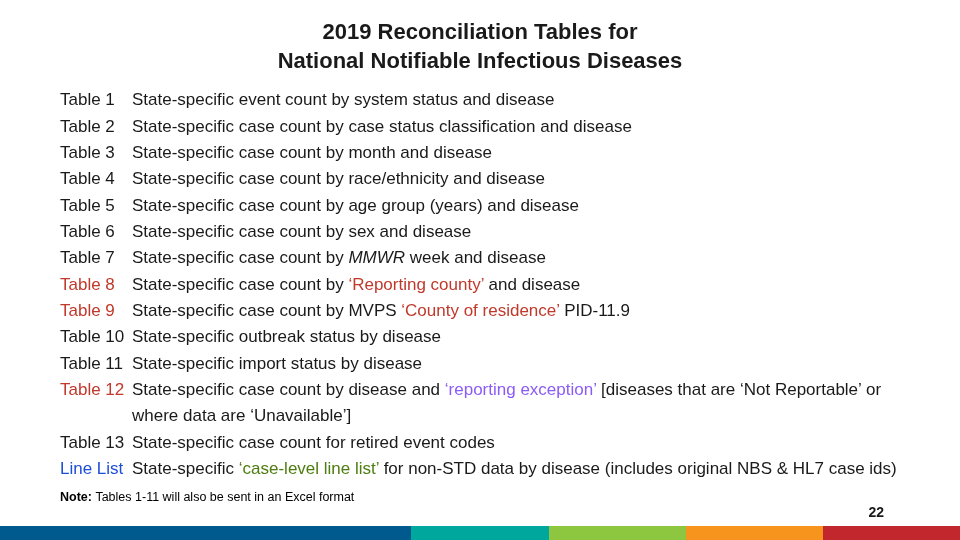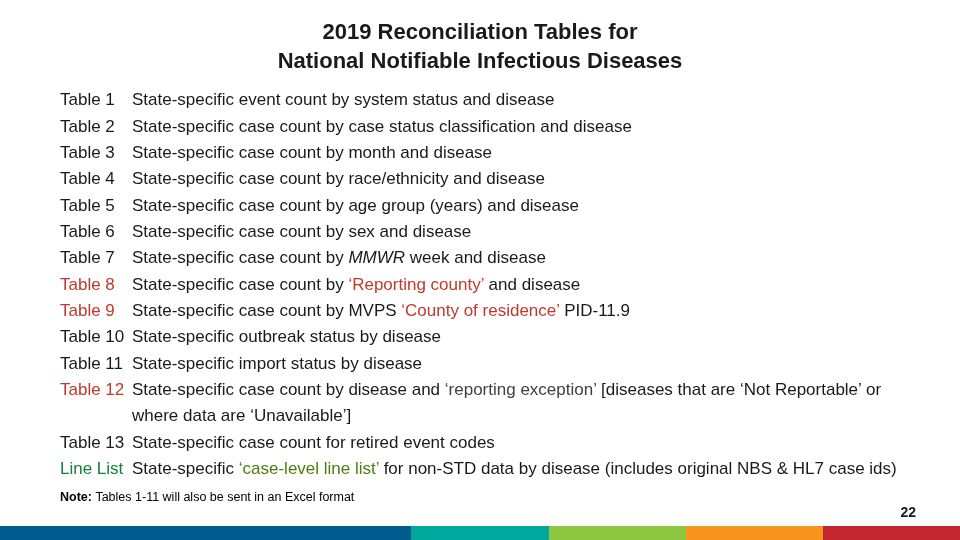--- a/index.html
+++ b/index.html
@@ -137,7 +137,7 @@
       </div>
       <div class="table-row">
         <span class="table-label red">Table 12</span>
-        <span class="table-desc">State-specific case count by disease and <span style="color:#404040">‘reporting exception’</span> [diseases that are ‘Not Reportable’ or where data are ‘Unavailable’]</span>
+        <span class="table-desc">State-specific case count by disease and <span style="color:#8b5cf6">‘reporting exception’</span> [diseases that are ‘Not Reportable’ or where data are ‘Unavailable’]</span>
       </div>
       <div class="table-row">
         <span class="table-label">Table 13</span>

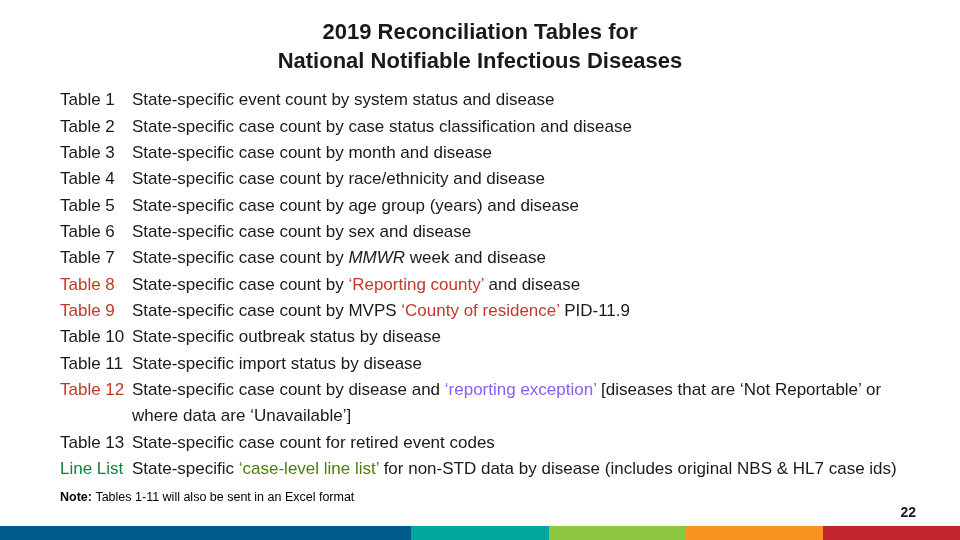--- a/index.html
+++ b/index.html
@@ -144,7 +144,7 @@
         <span class="table-desc">State-specific case count for retired event codes</span>
       </div>
       <div class="table-row">
-        <span class="table-label" style="color: #15803d;">Line List</span>
+        <span class="table-label" style="color: #1d4ed8;">Line List</span>
         <span class="table-desc">State-specific <span style="color:#4d7c0f">‘case-level line list’</span> for non-STD data by disease (includes original NBS &amp; HL7 case ids)</span>
       </div>
     </div>

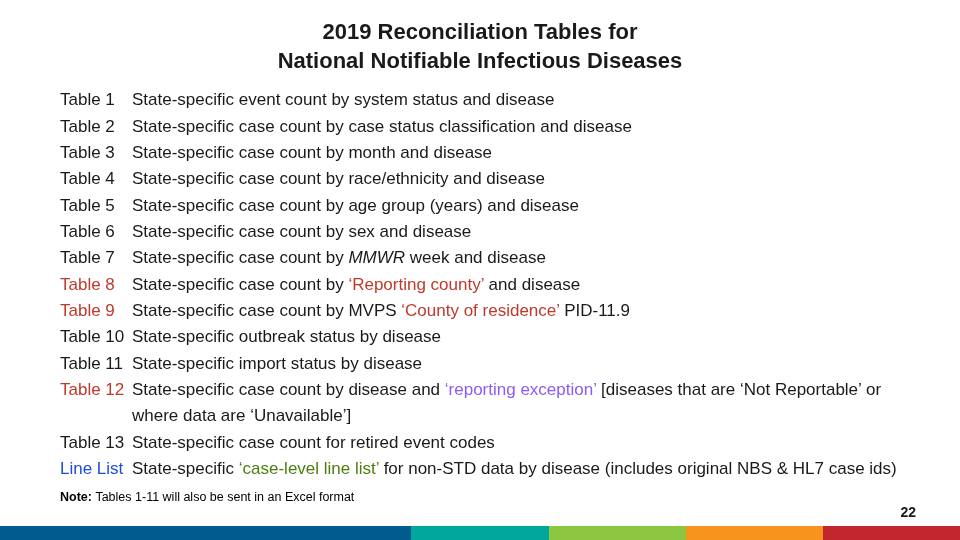--- a/index.html
+++ b/index.html
@@ -75,7 +75,7 @@
     .page-number {
       position: absolute;
       bottom: 20px;
-      right: 44px;
+      right: 76px;
       font-size: 14px;
       font-weight: bold;
       color: #1a1a1a;

